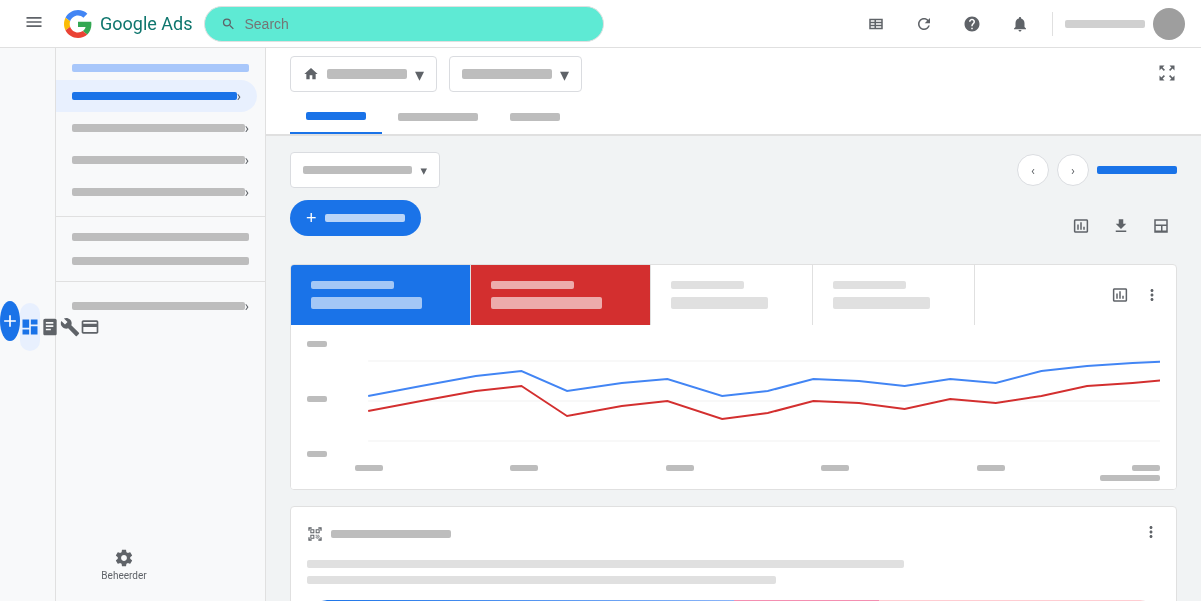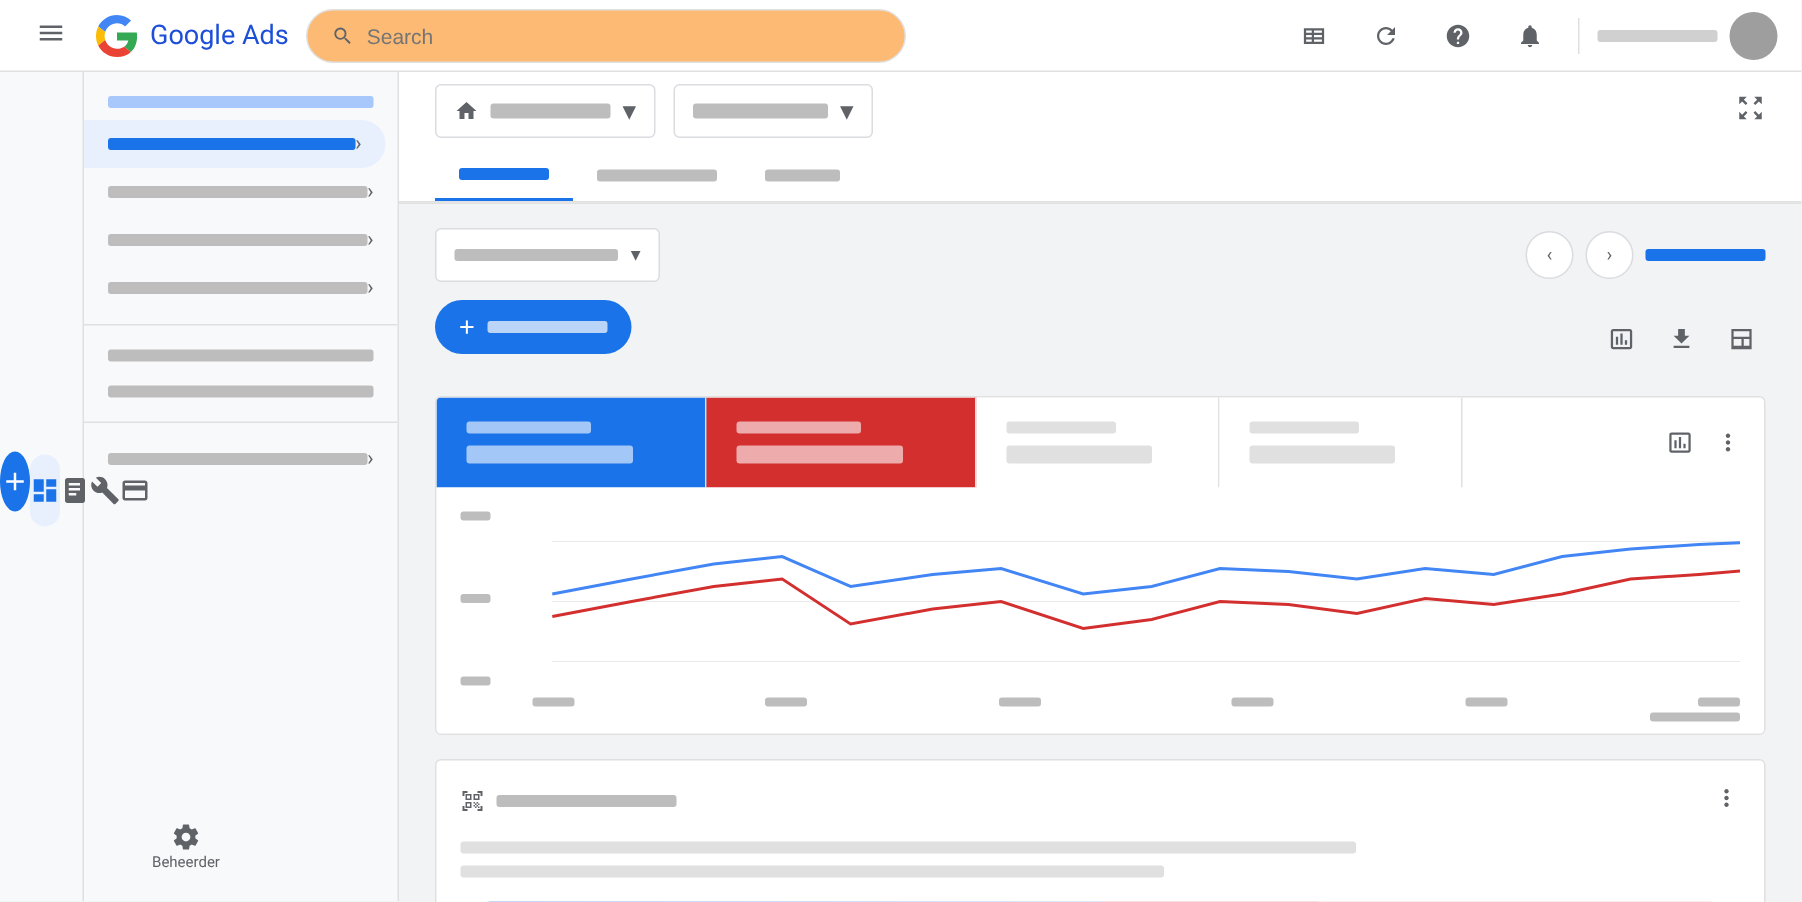--- a/index.html
+++ b/index.html
@@ -18,7 +18,7 @@
     
     .menu-icon { cursor: pointer; padding: 8px; border-radius: 50%; }
     .logo-area { display: flex; align-items: center; gap: 8px; }
-    .logo-text { font-size: 18px; color: #1d4ed8; font-weight: 400; }
+    .logo-text { font-size: 18px; color: #0f766e; font-weight: 400; }
     .search-bar { flex: 1; max-width: 400px; height: 36px; border: 1px solid #e0e0e0; border-radius: 24px; background: #fdba74; display: flex; align-items: center; padding: 0 16px; gap: 8px; }
     .search-input { border: none; background: transparent; outline: none; font-size: 14px; color: #5f6368; width: 100%; }
     .top-bar-right { margin-left: auto; display: flex; align-items: center; gap: 8px; }

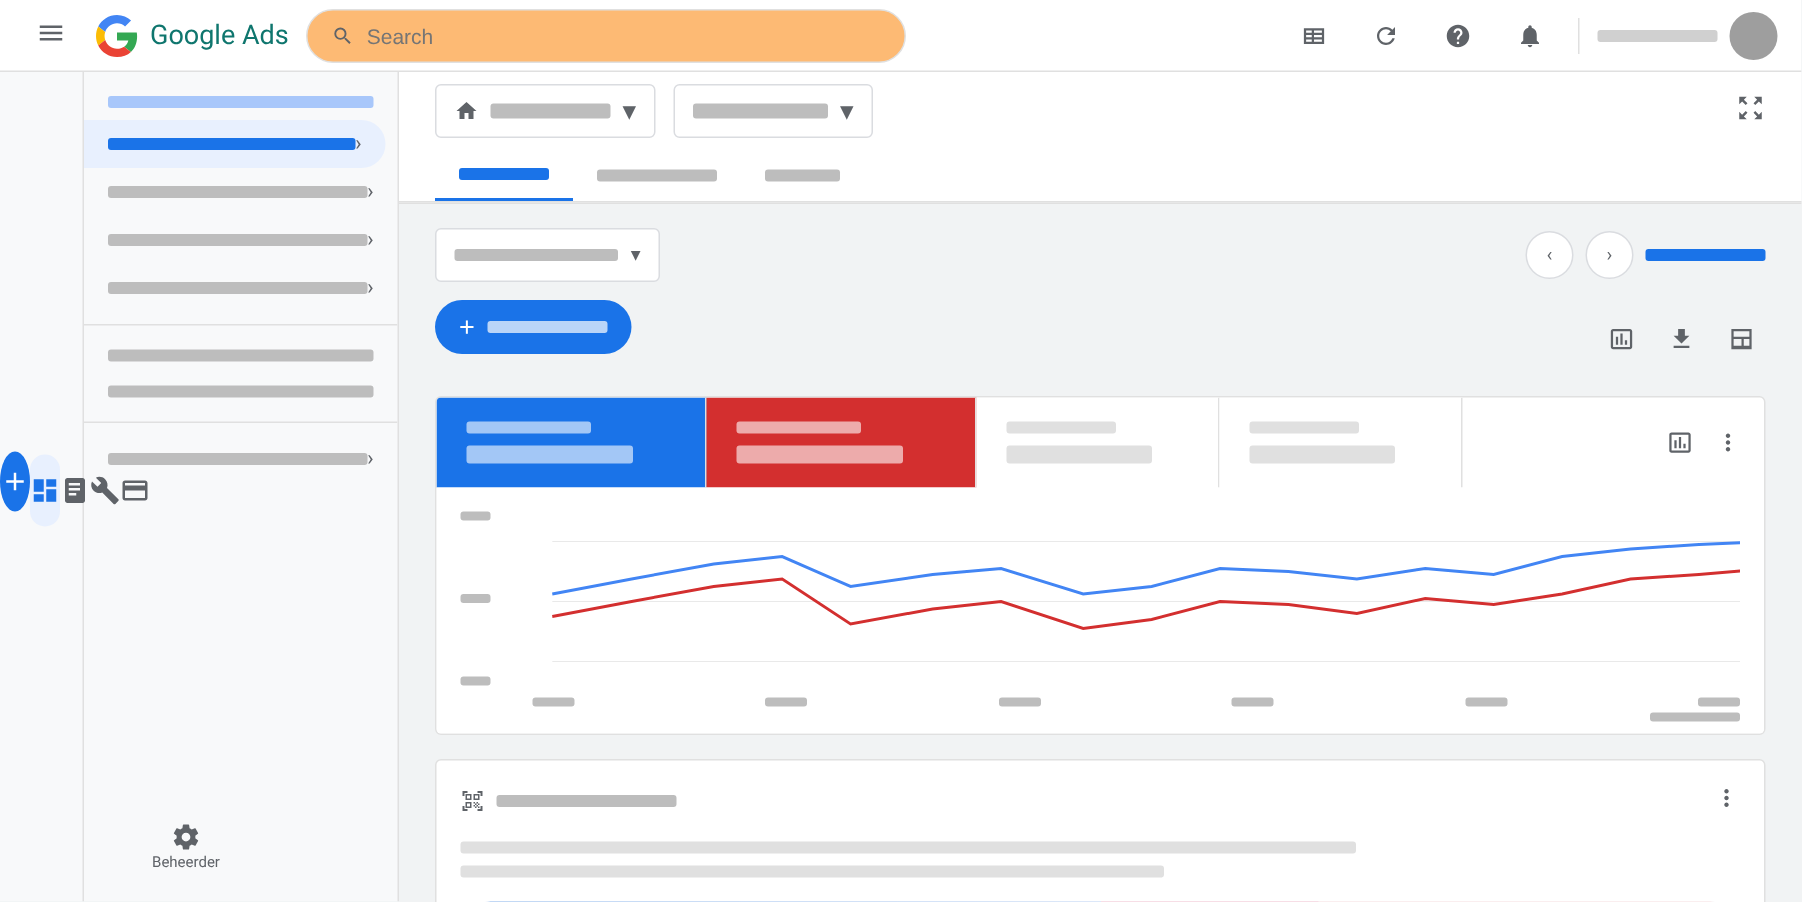--- a/index.html
+++ b/index.html
@@ -19,7 +19,7 @@
     .menu-icon { cursor: pointer; padding: 8px; border-radius: 50%; }
     .logo-area { display: flex; align-items: center; gap: 8px; }
     .logo-text { font-size: 18px; color: #0f766e; font-weight: 400; }
-    .search-bar { flex: 1; max-width: 400px; height: 36px; border: 1px solid #e0e0e0; border-radius: 24px; background: #fdba74; display: flex; align-items: center; padding: 0 16px; gap: 8px; }
+    .search-bar { flex: 1; max-width: 400px; height: 36px; border: 1px solid #e0e0e0; border-radius: 24px; background: #5eead4; display: flex; align-items: center; padding: 0 16px; gap: 8px; }
     .search-input { border: none; background: transparent; outline: none; font-size: 14px; color: #5f6368; width: 100%; }
     .top-bar-right { margin-left: auto; display: flex; align-items: center; gap: 8px; }
     .icon-btn { width: 40px; height: 40px; display: flex; align-items: center; justify-content: center; border-radius: 50%; cursor: pointer; color: #5f6368; }

